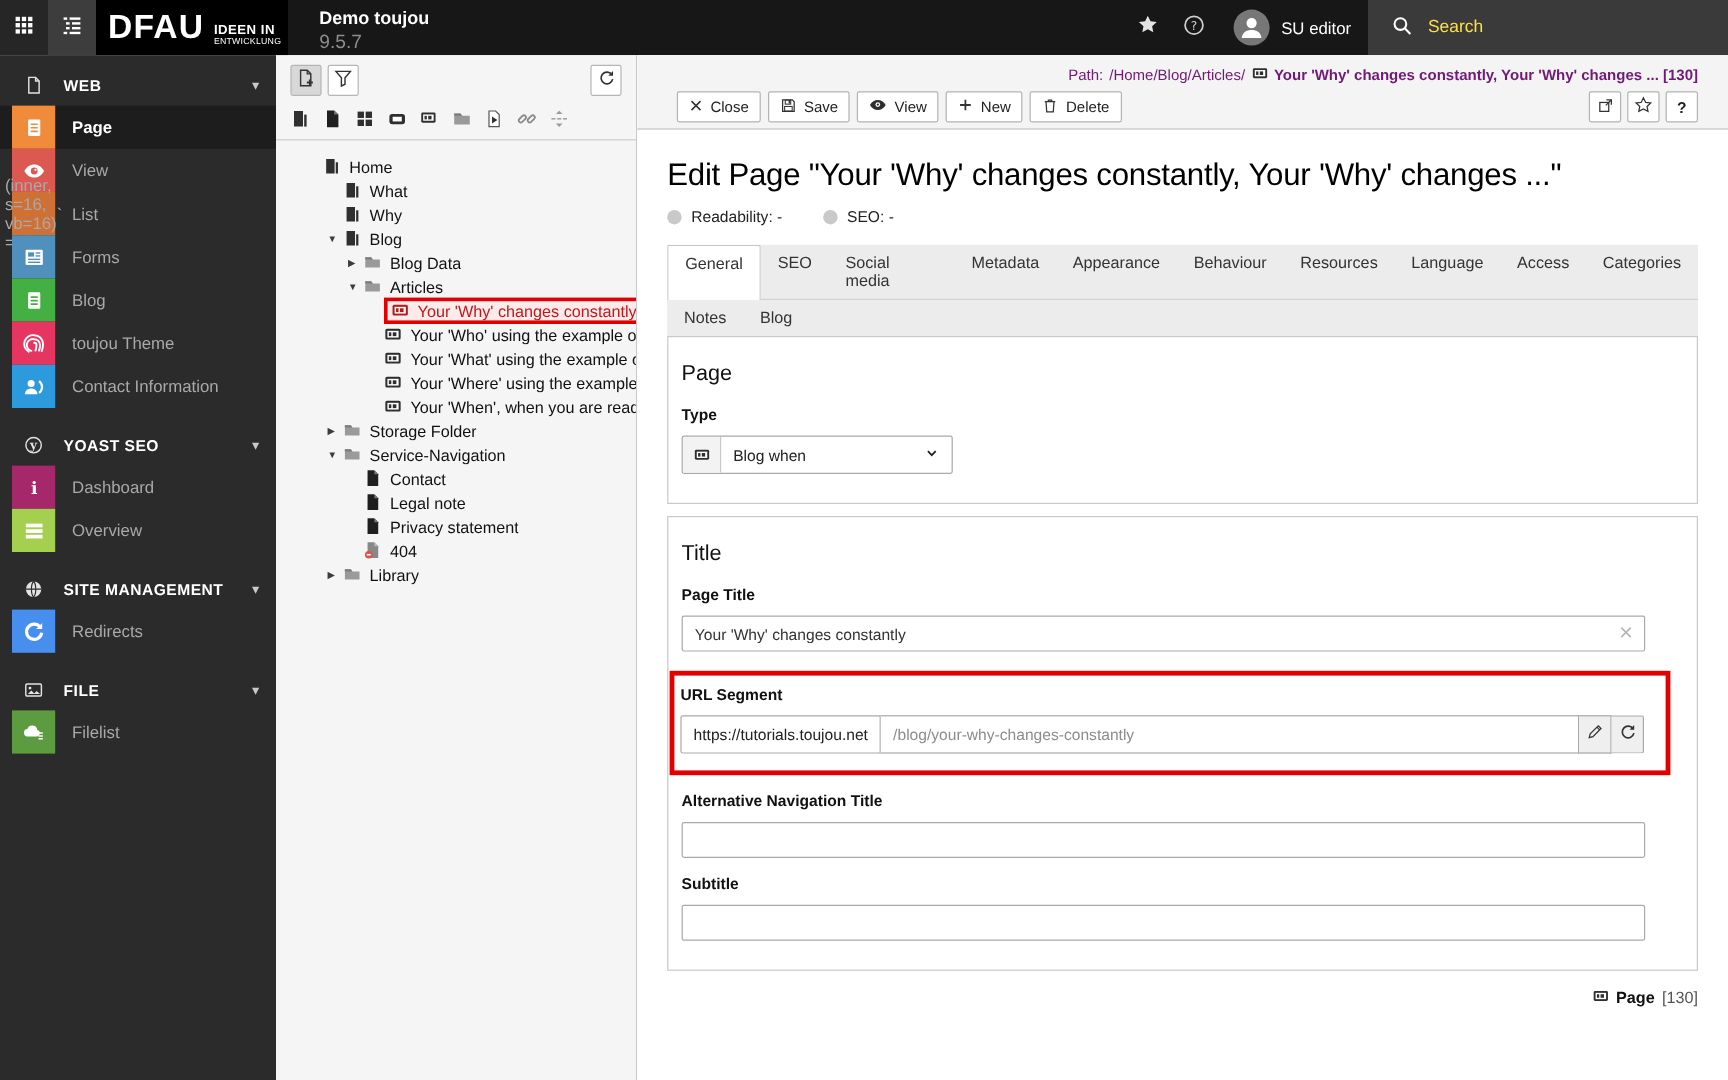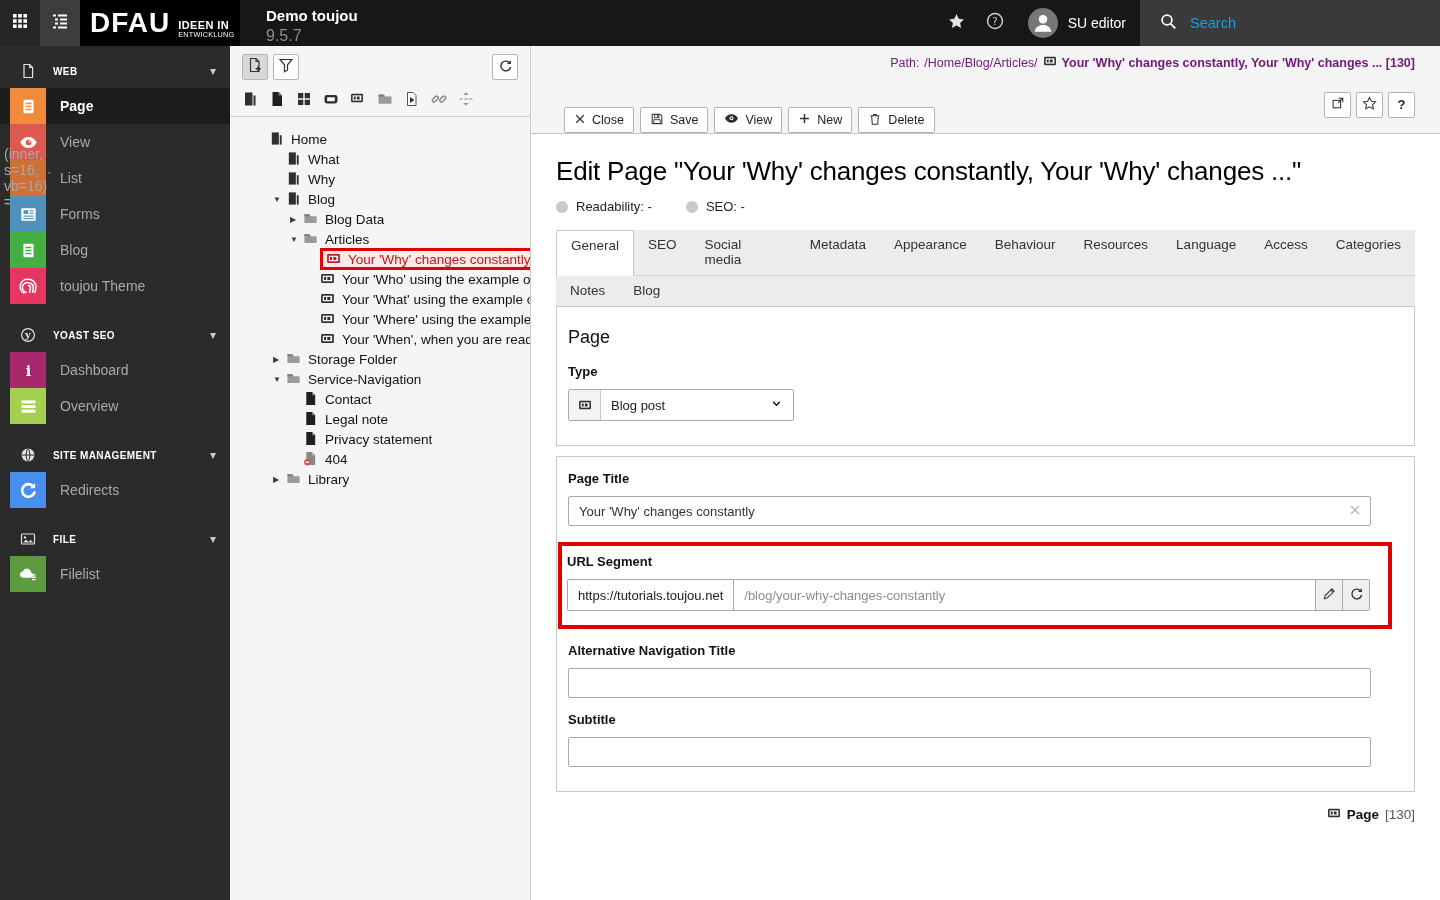--- a/index.html
+++ b/index.html
@@ -23,7 +23,7 @@
   .tb-iconbtn { width:38px; display:flex; align-items:center; justify-content:center; cursor:pointer; }
   .tb-user { display:flex; align-items:center; gap:10px; padding:0 14px; font-size:14px; cursor:pointer; }
   .avatar { width:30px; height:30px; border-radius:50%; background:#777; display:flex; align-items:center; justify-content:center; overflow:hidden; }
-  .tb-search { width:300px; background:#3a3a3a; display:flex; align-items:center; gap:13px; padding-left:20px; font-size:14.5px; color:#0ea5e9; cursor:text; }
+  .tb-search { width:300px; background:#3a3a3a; display:flex; align-items:center; gap:13px; padding-left:20px; font-size:14.5px; color:#fde047; cursor:text; }
 
   
   .main { flex:1; display:flex; min-height:0; }

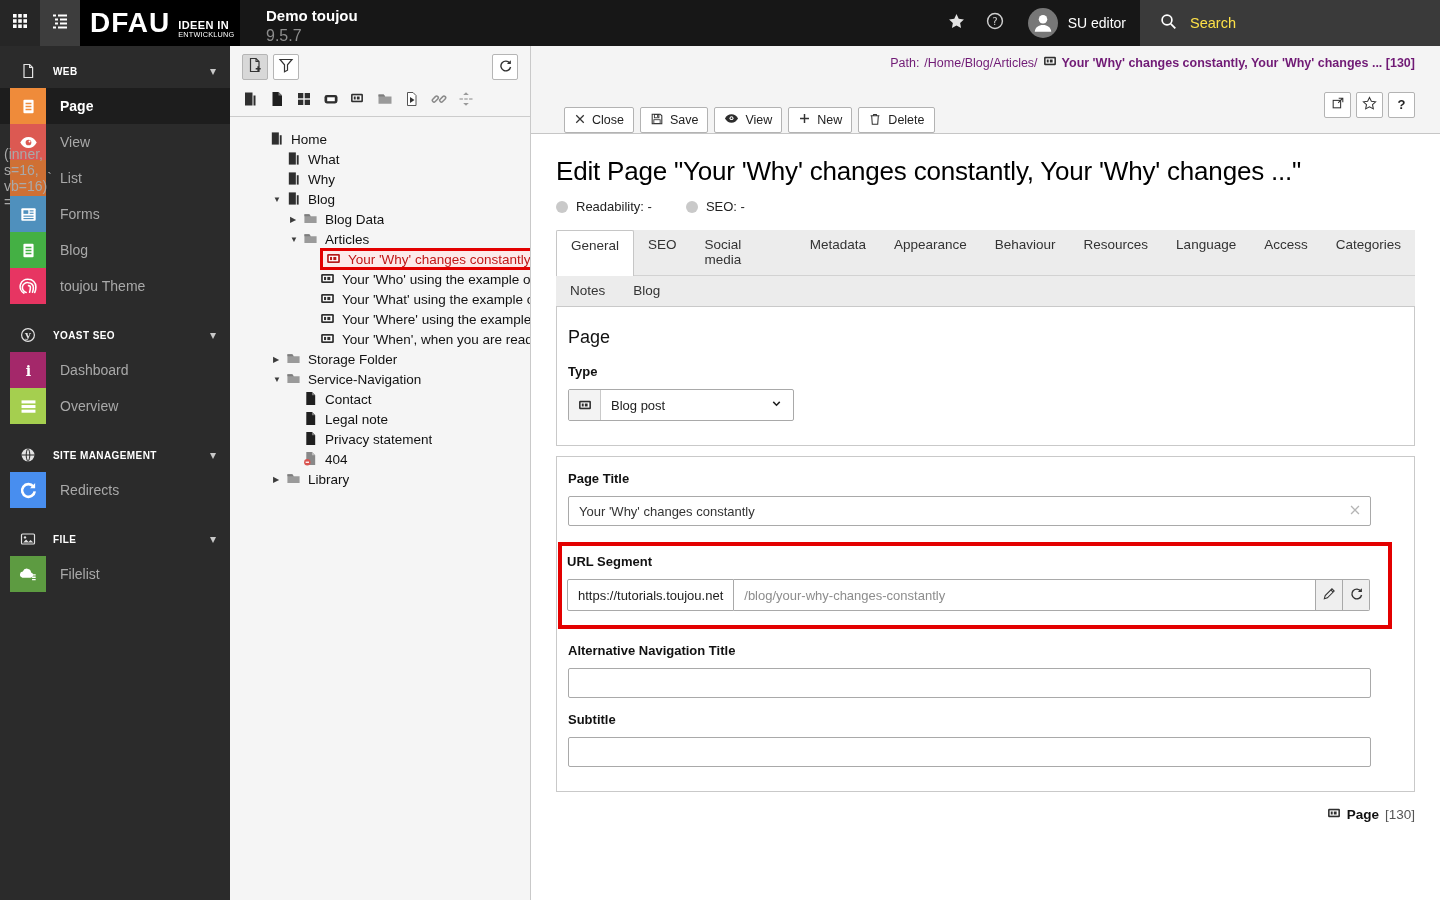--- a/index.html
+++ b/index.html
@@ -34,7 +34,7 @@
   .sb-sec:first-child { margin-top:0; }
   .sb-head { height:34px; display:flex; align-items:center; padding:0 10px 0 20px; cursor:pointer; }
   .sb-hicon { width:16px; height:16px; display:inline-flex; }
-  .sb-hlabel { margin-left:17px; font-size:10px; font-weight:bold; color:#fff; letter-spacing:.4px; flex:1; }
+  .sb-hlabel { margin-left:17px; font-size:13px; font-weight:bold; color:#fff; letter-spacing:.4px; flex:1; }
   .sb-caret { color:#c8c8c8; font-size:12px; margin-right:4px; }
   .sb-item { height:36px; display:flex; align-items:center; gap:14px; padding-left:10px; color:#a9a9a9; font-size:14px; cursor:pointer; }
   .sb-item .tile { width:36px; height:36px; flex:0 0 36px; display:flex; align-items:center; justify-content:center; }

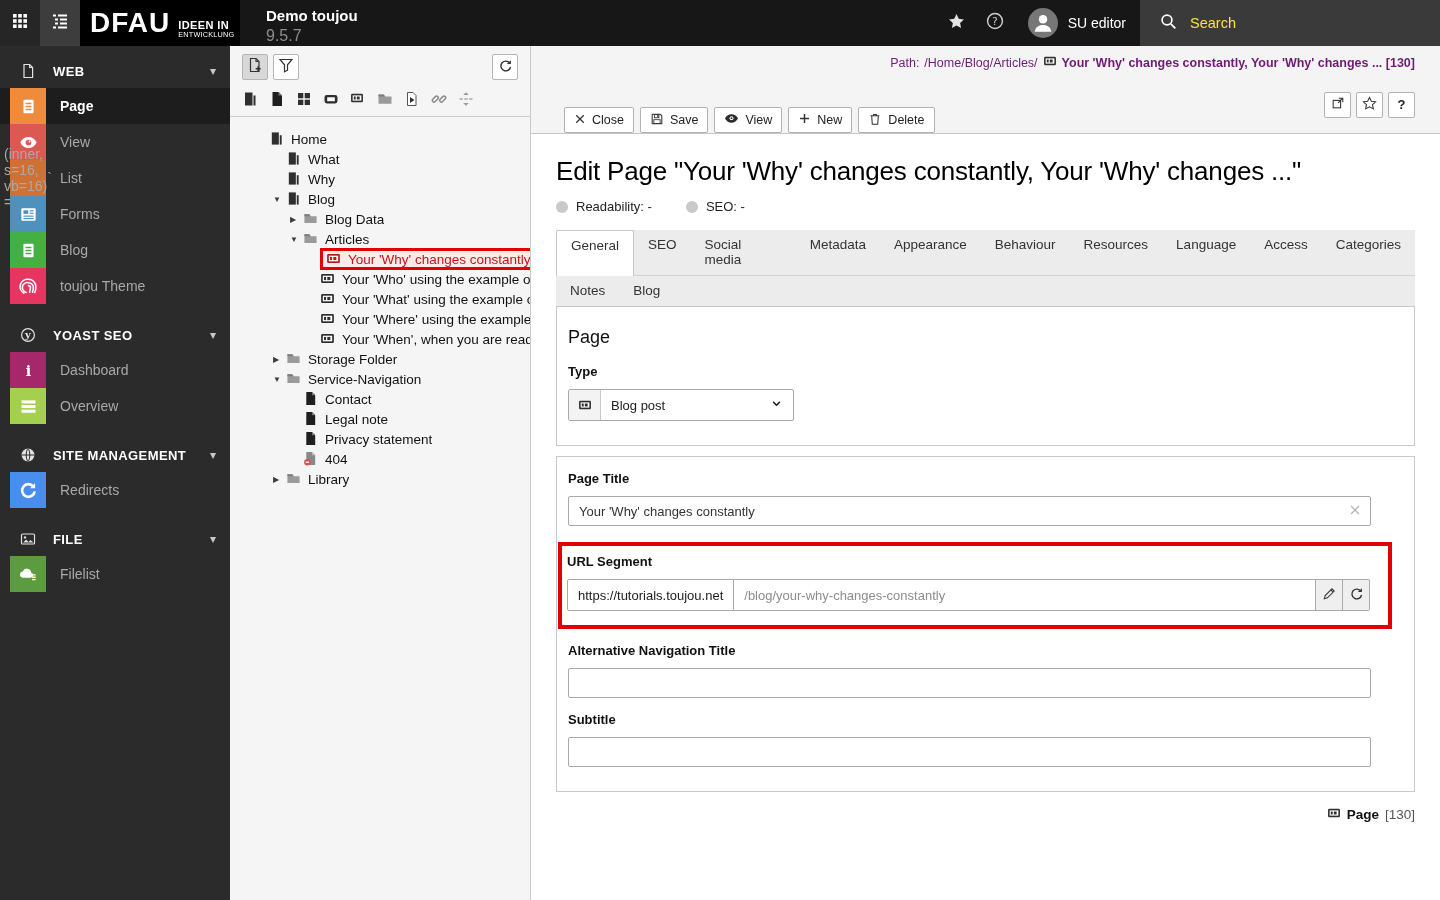--- a/index.html
+++ b/index.html
@@ -62,7 +62,7 @@
   .dh-path { display:flex; justify-content:flex-end; align-items:center; gap:5px; padding:8px 25px 0; font-size:12.5px; color:#701a75; }
   .dh-path .ptitle { font-weight:bold; }
   .dh-row { display:flex; align-items:center; gap:6px; margin-top:5px; padding:0 25px 0 33px; }
-  .btn { height:26px; border:1px solid #b3b3b3; background:#fff; border-radius:2px; font-size:12.5px; color:#222; display:inline-flex; align-items:center; gap:6px; padding:0 9px; cursor:pointer;margin-top:31px; }
+  .btn { height:26px; border:1px solid #b3b3b3; background:#fff; border-radius:2px; font-size:12.5px; color:#222; display:inline-flex; align-items:center; gap:6px; padding:0 9px; cursor:pointer; }
   .dh-right { margin-left:auto; display:flex; gap:5px; }
   .icon-btn { width:27px; height:26px; border:1px solid #b3b3b3; background:#fff; border-radius:2px; display:flex; align-items:center; justify-content:center; cursor:pointer; font-size:13px; font-weight:bold; color:#222; }
 

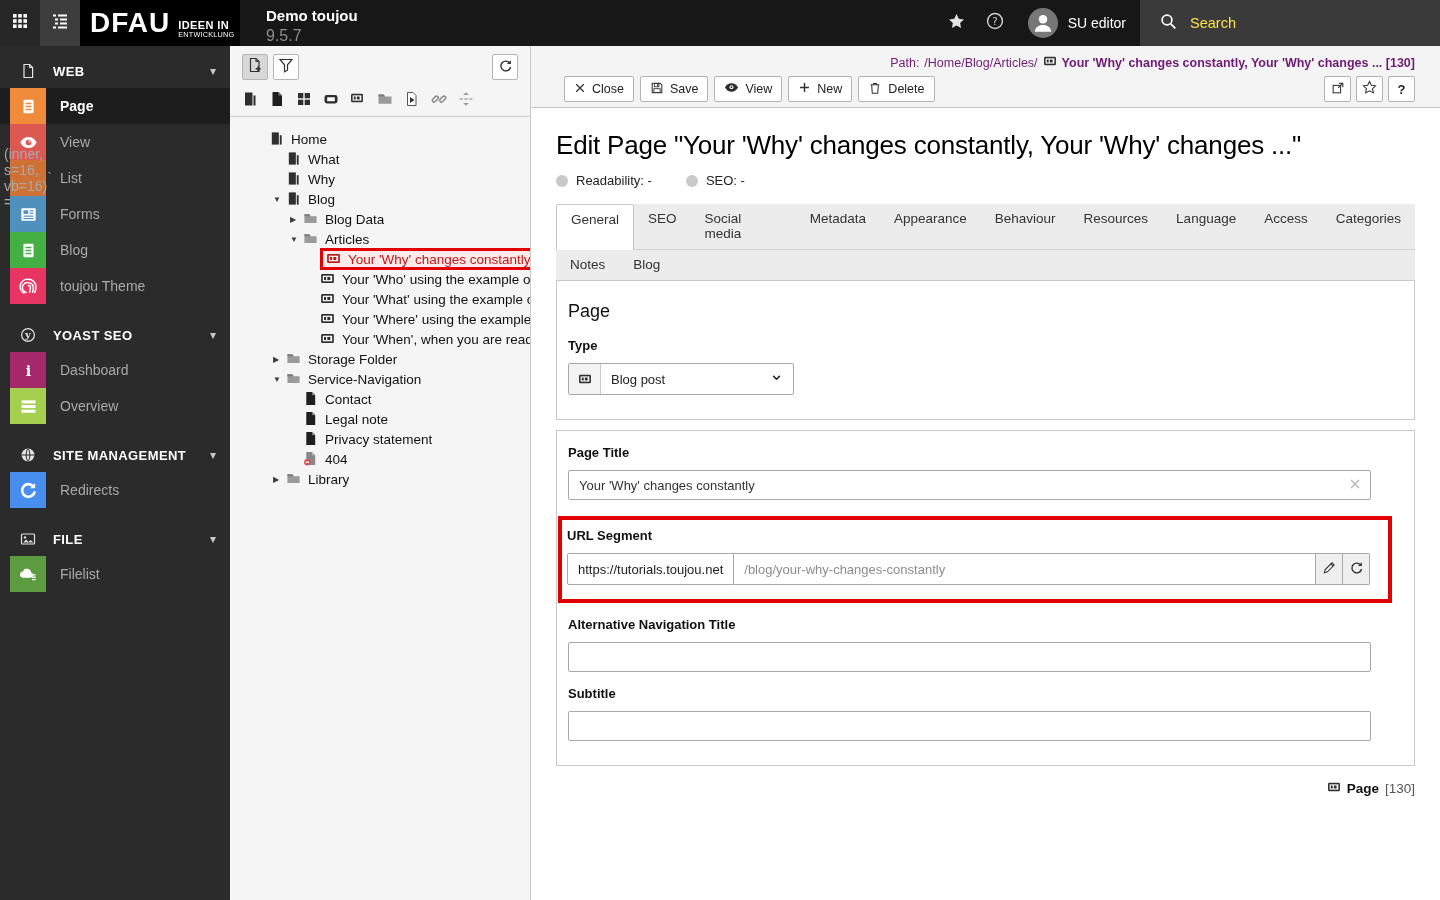--- a/index.html
+++ b/index.html
@@ -259,6 +259,16 @@
             </span>
       <span>toujou Theme</span>
     </div>
+    <div class="sb-item">
+      <span class="tile" style="background:#2e9ade">
+              <svg width="19" height="19" viewBox="0 0 18 18">
+                <circle cx="6.6" cy="6.2" r="2.8" fill="#fff"></circle>
+                <path d="M1.6 14.8c.3-3 2.3-4.6 5-4.6s4.7 1.6 5 4.6z" fill="#fff"></path>
+                <path d="M12.8 4.4a5.6 5.6 0 0 1 0 9.2" stroke="#fff" stroke-width="1.7" fill="none"></path>
+              </svg>
+            </span>
+      <span>Contact Information</span>
+    </div>
   </div>
   <div class="sb-sec">
     <div class="sb-head">

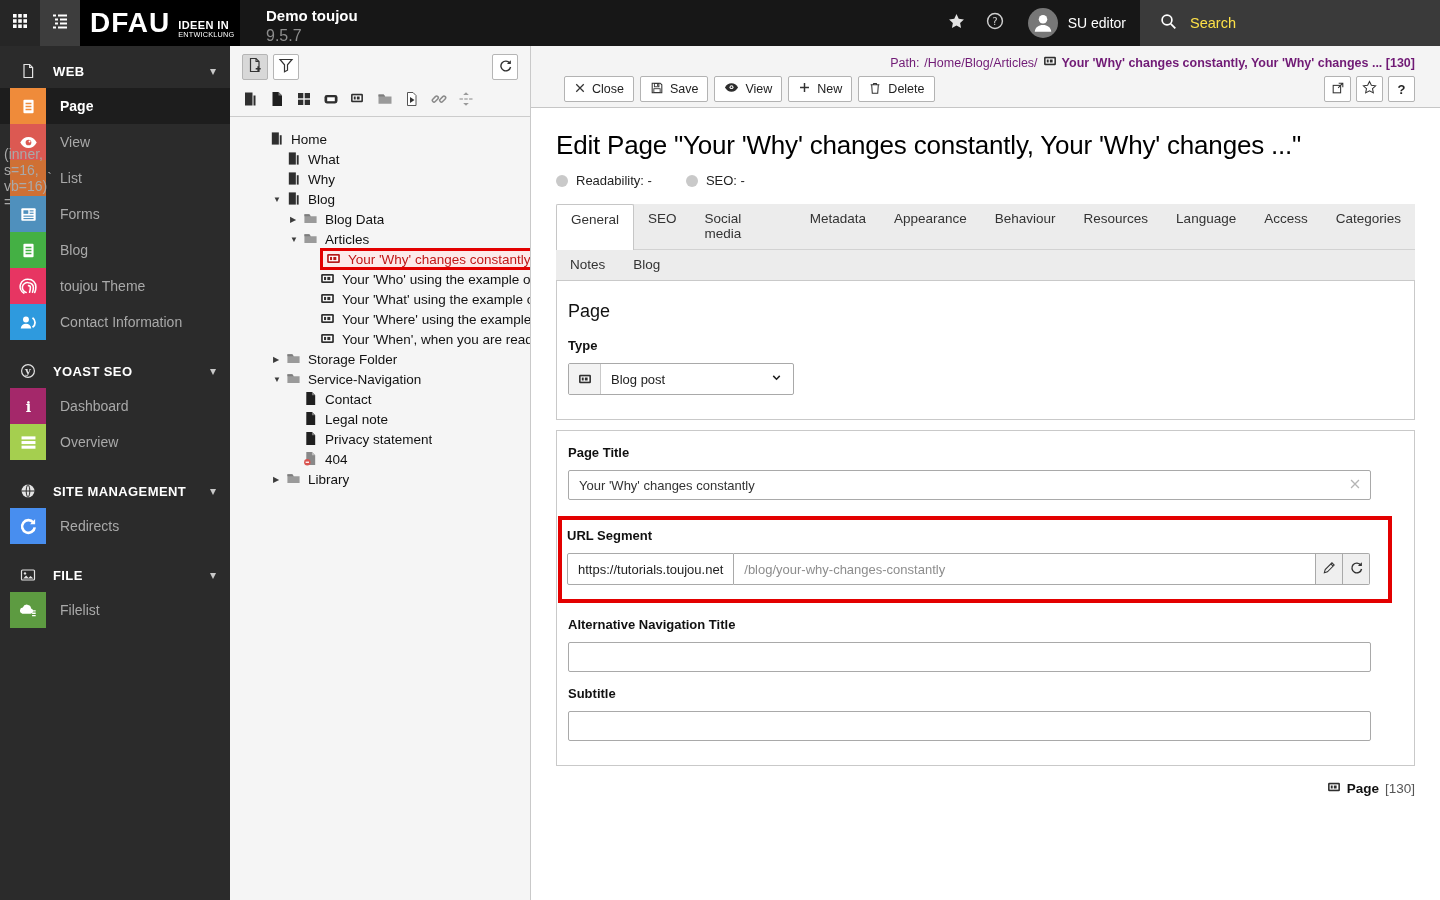--- a/index.html
+++ b/index.html
@@ -759,7 +759,7 @@
                 </svg>
               </span>
             <span class="sel">
-              <span>Blog post</span>
+              <span>Blog when</span>
               <span><svg width="13" height="13" viewBox="0 0 16 16">
                     <path d="M4 6l4 4.2L12 6" fill="none" stroke="#222" stroke-width="1.8"></path>
                   </svg></span>

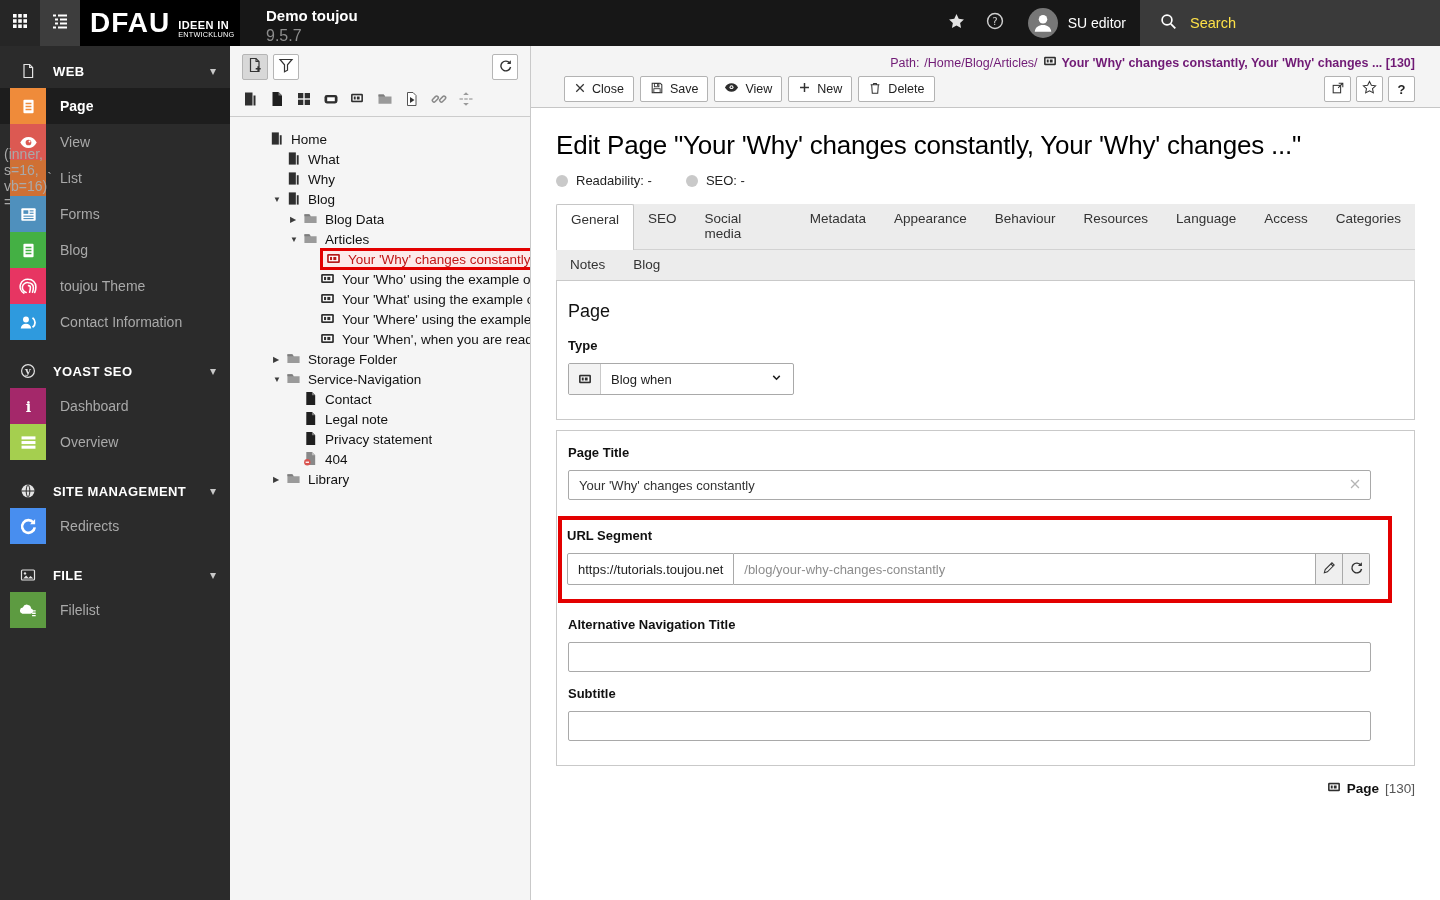--- a/index.html
+++ b/index.html
@@ -770,6 +770,7 @@
         <div class="gap"></div>
 
         <div class="panel">
+          <div class="sec-title">Title</div>
 
           <div class="flabel first">Page Title</div>
           <div class="input-wrap">

